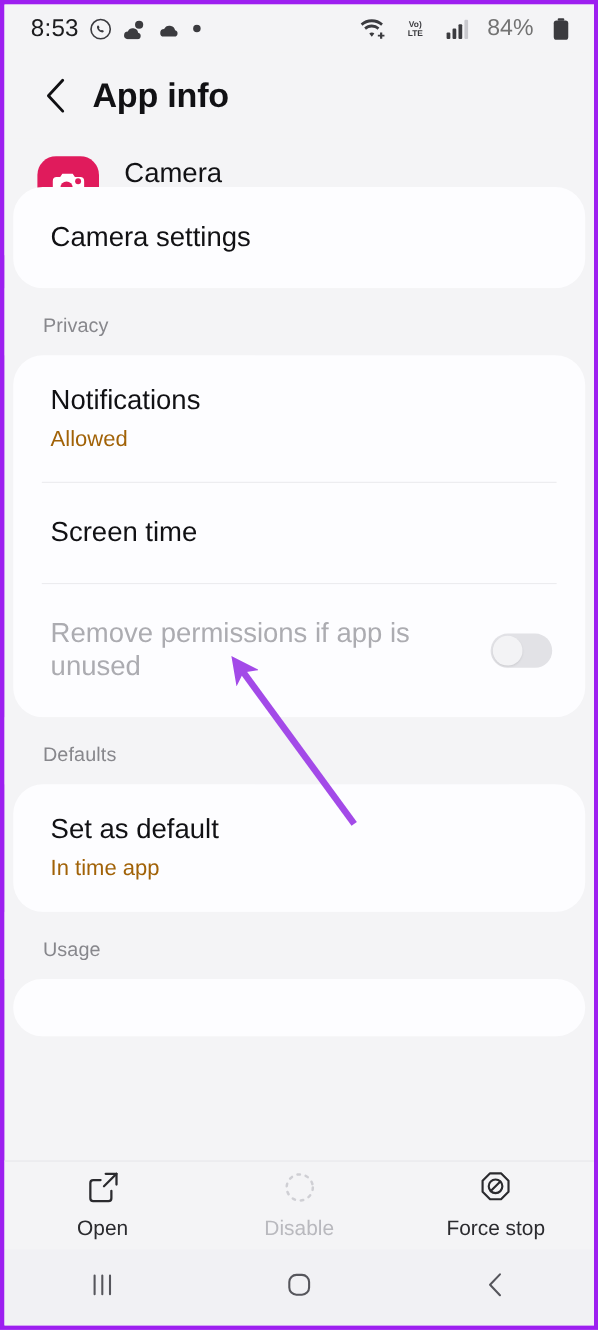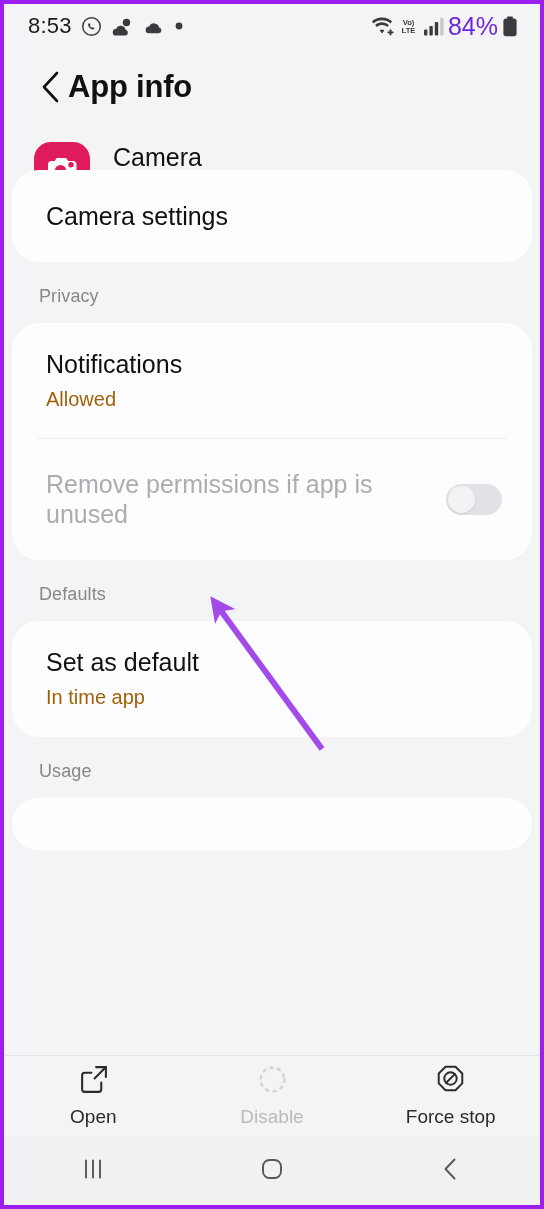--- a/index.html
+++ b/index.html
@@ -26,7 +26,7 @@
     position:relative;
   }
   .sb-left { display:flex; align-items:center; gap:9px; flex:1; }
-  .sb-right { display:flex; align-items:center; gap:4px; }
+  .sb-right { display:flex; align-items:center; gap:17px; }
   .sb-time { font-size:22px; color:#1c1c1e; letter-spacing:0.2px; }
   .sb-ico { color:#3b3b3f; display:inline-flex; align-items:center; }
   .sb-batt { font-size:25px; color:#6d28d9; letter-spacing:0px; }

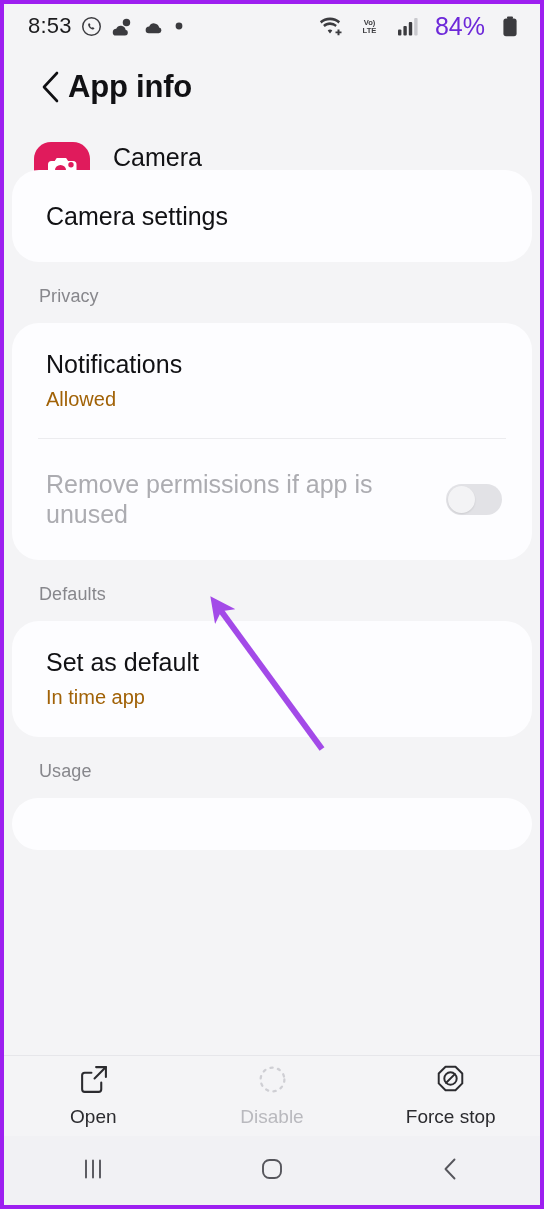--- a/index.html
+++ b/index.html
@@ -29,7 +29,7 @@
   .sb-right { display:flex; align-items:center; gap:17px; }
   .sb-time { font-size:22px; color:#1c1c1e; letter-spacing:0.2px; }
   .sb-ico { color:#3b3b3f; display:inline-flex; align-items:center; }
-  .sb-batt { font-size:25px; color:#6d28d9; letter-spacing:0px; }
+  .sb-batt { font-size:21px; color:#737373; letter-spacing:0px; }
 
   
   #header {

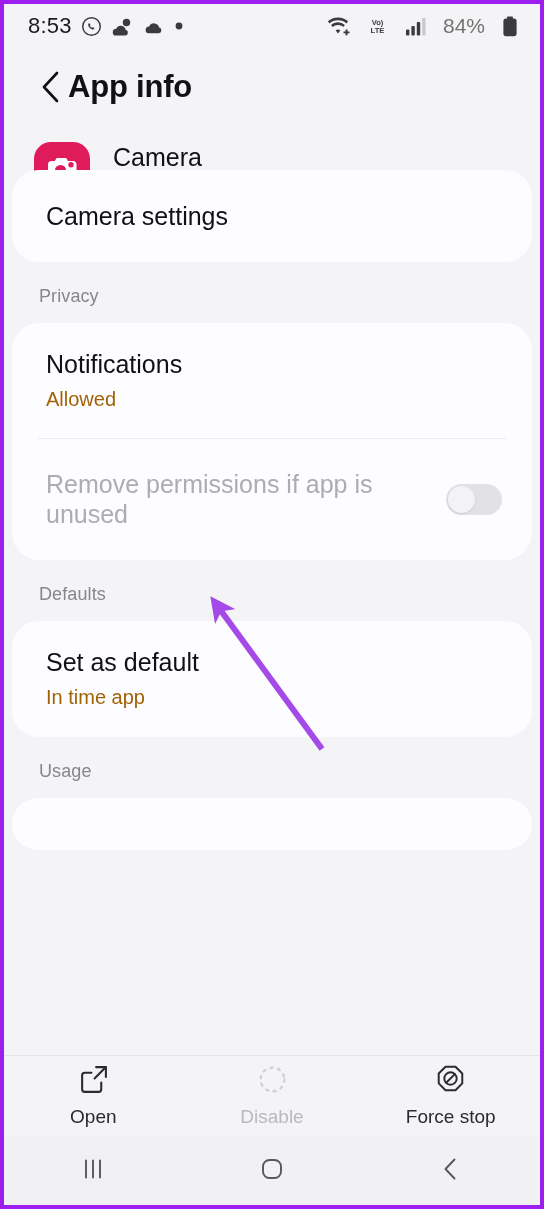--- a/index.html
+++ b/index.html
@@ -41,7 +41,7 @@
   #back-chevron { width:34px; height:34px; display:flex; align-items:center; justify-content:center; }
   #page-title {
     font-size:31px; font-weight:bold; color:#111114;
-    margin-left:0; letter-spacing:-0.2px;
+    margin-left:16px; letter-spacing:-0.2px;
   }
 
   

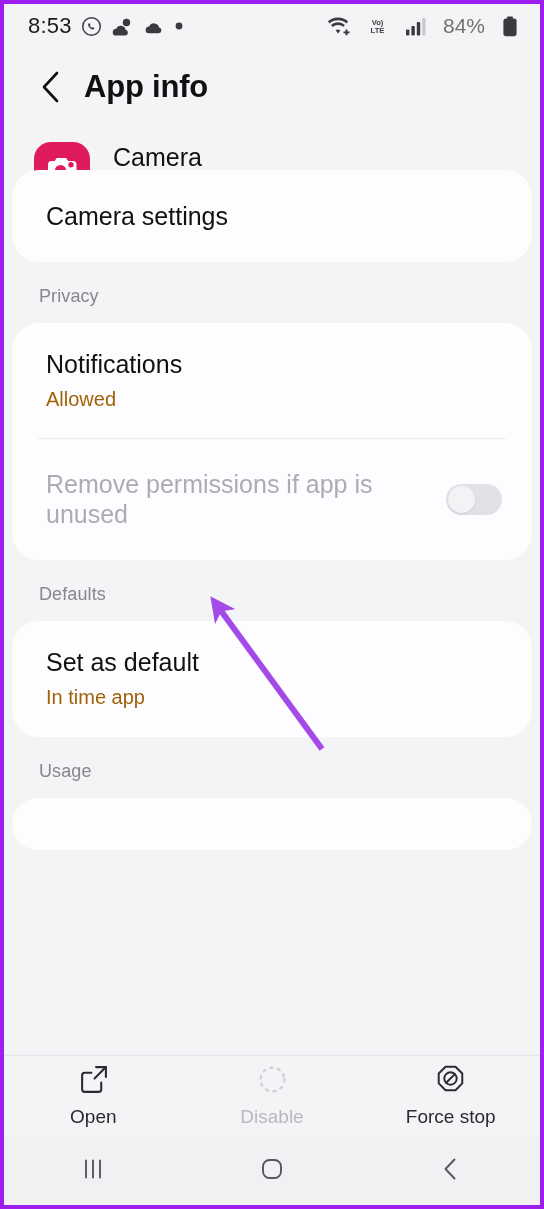--- a/index.html
+++ b/index.html
@@ -255,6 +255,11 @@
       </div>
 
 
+      <div class="row single">
+        <div class="row-body">
+          <div class="row-title">Screen time</div>
+        </div>
+      </div>
 
       <div class="row single">
         <div class="row-body">

